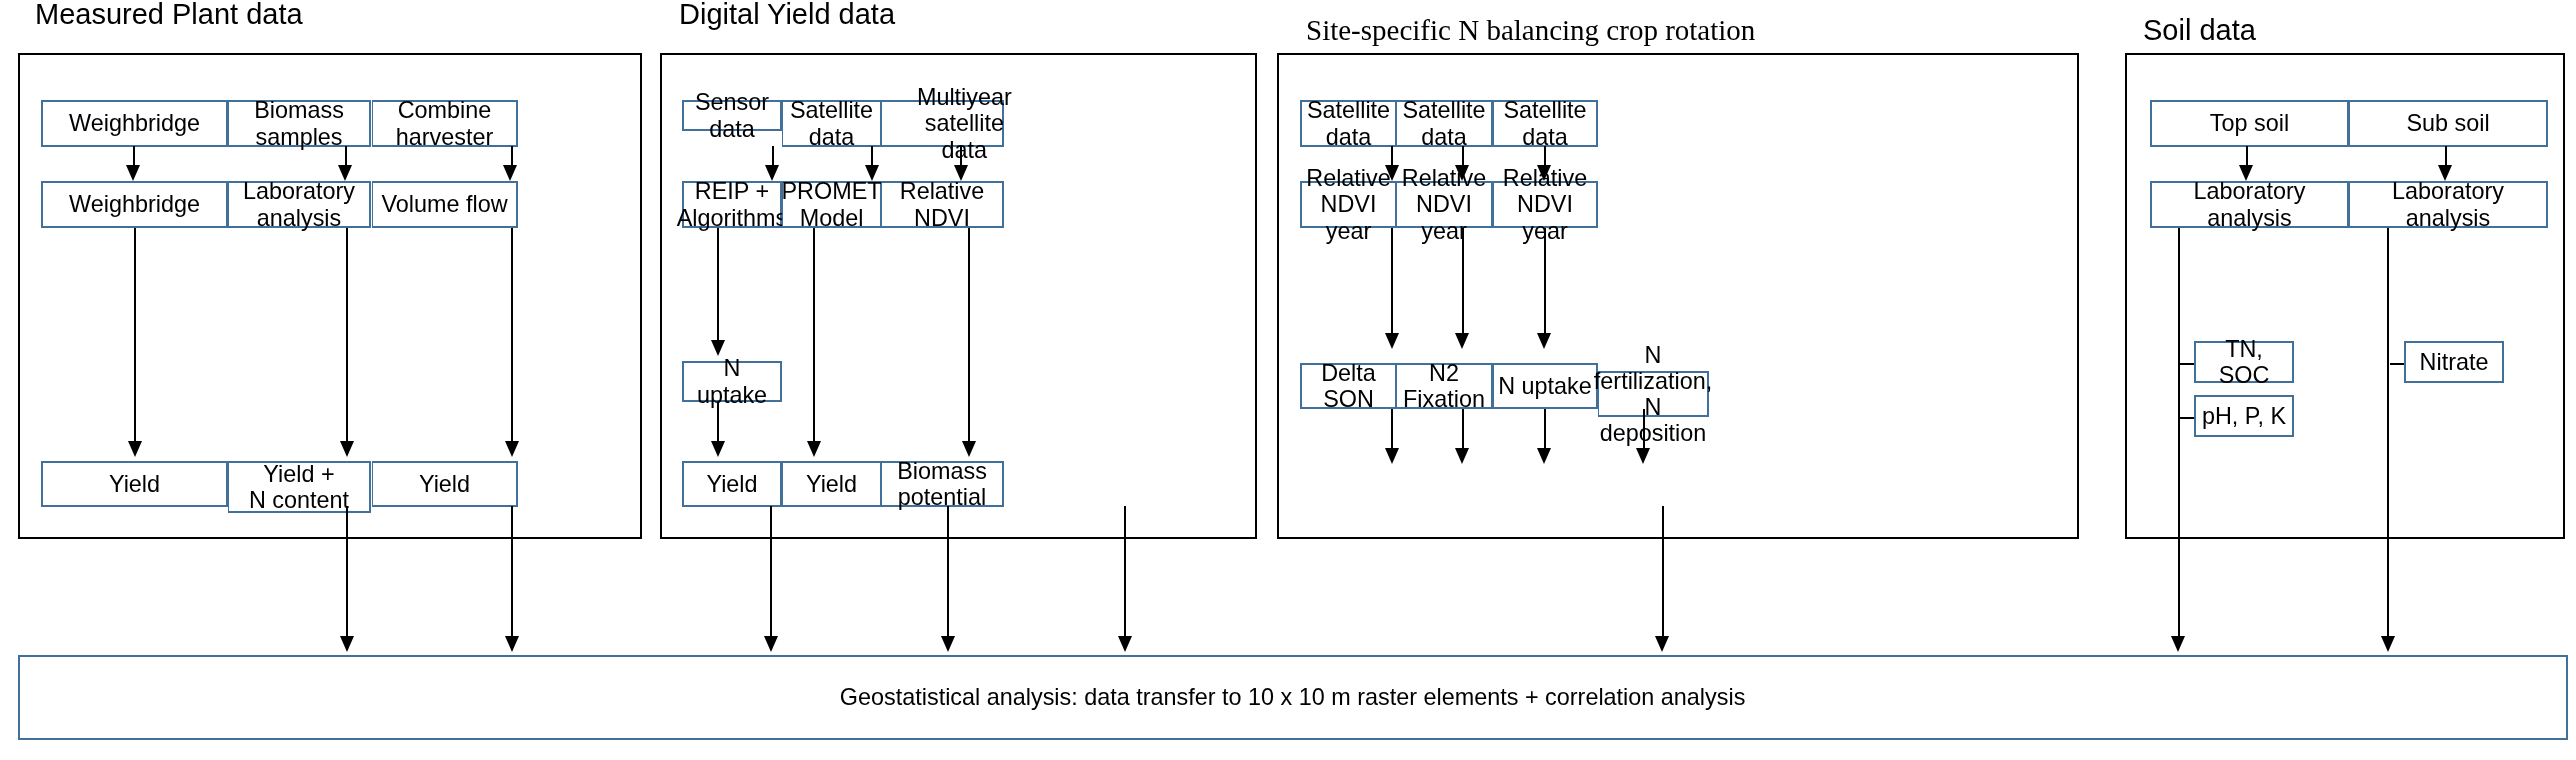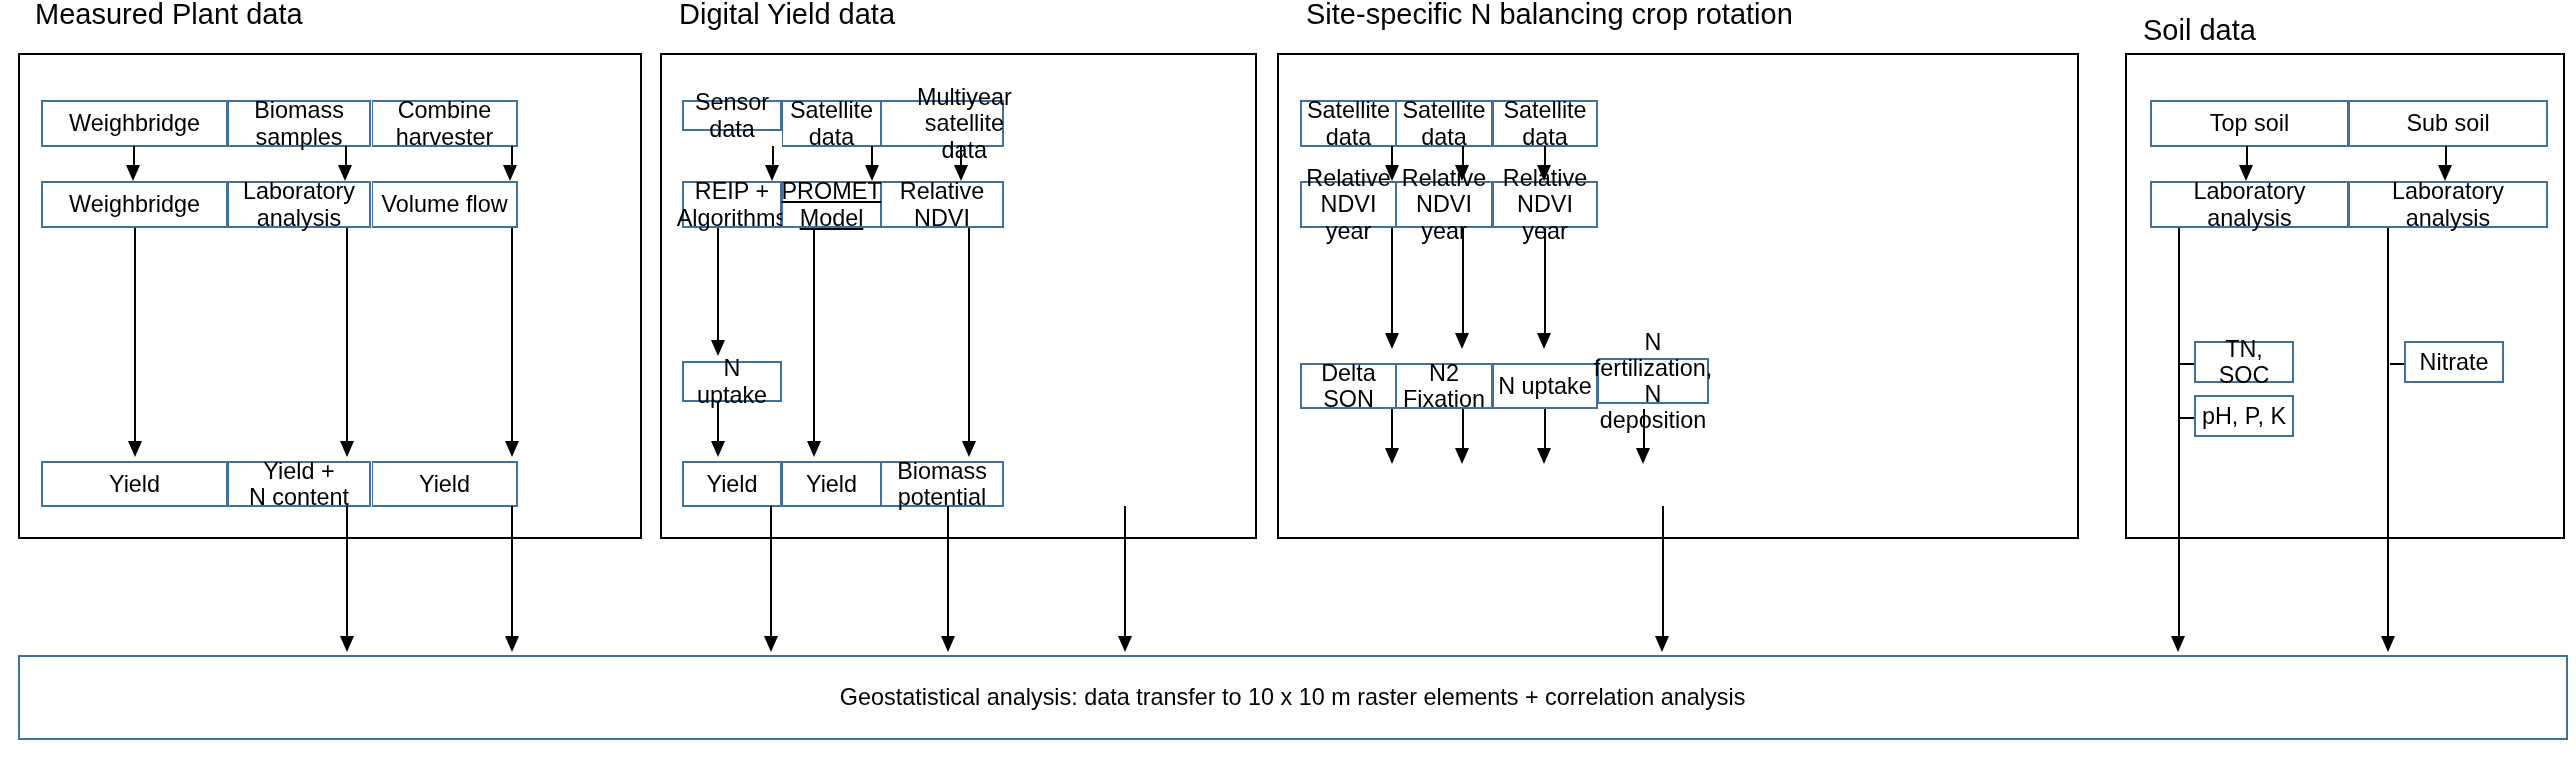--- a/index.html
+++ b/index.html
@@ -93,7 +93,7 @@
 
   <div class="section-title" style="left:35px; top:0px;">Measured Plant data</div>
   <div class="section-title" style="left:679px; top:0px;">Digital Yield data</div>
-  <div class="section-title" style="left:1306px; top:0px;">Site-specific N balancing  crop rotation</div>
+  <div class="section-title" style="left:1306px; top:16px;font-family:Liberation Serif, serif;">Site-specific N balancing  crop rotation</div>
   <div class="section-title" style="left:2143px; top:16px;">Soil data</div>
 
   <div class="panel" style="left:17.6px;   top:53px; width:624px; height:486px;"></div>

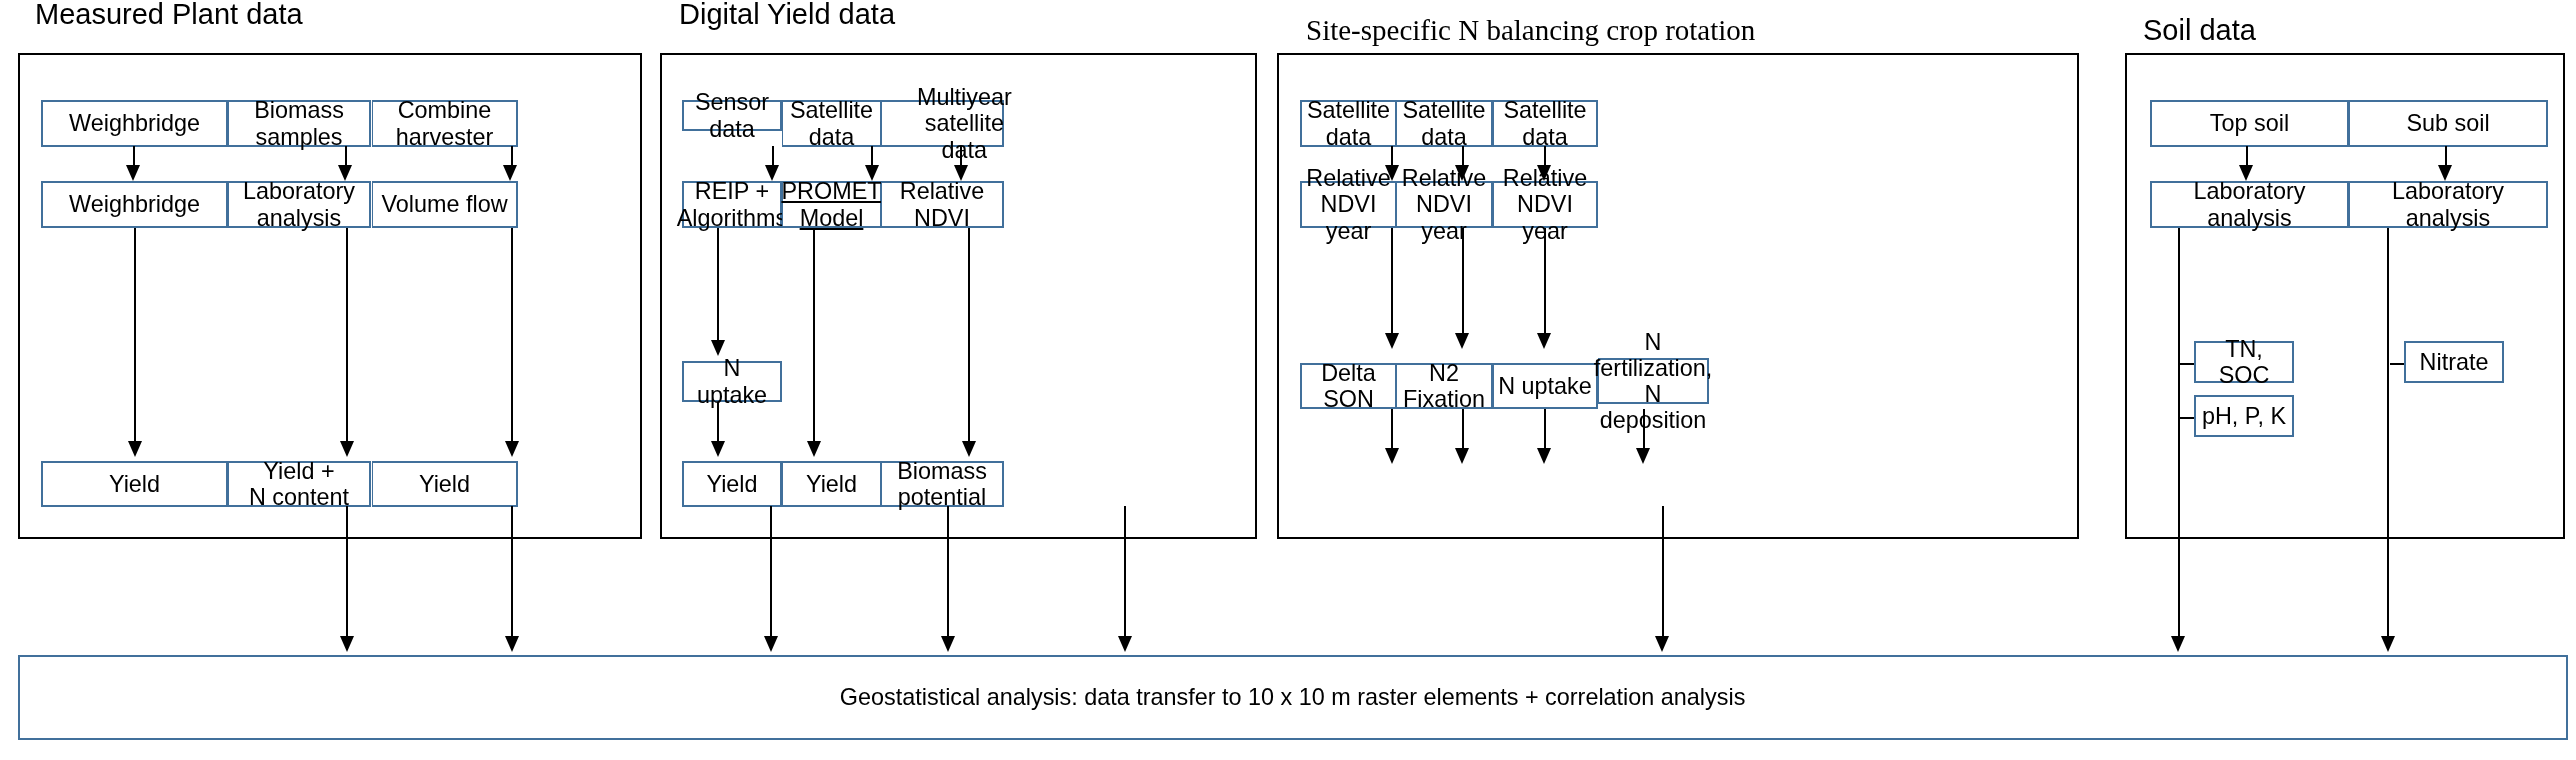--- a/index.html
+++ b/index.html
@@ -194,7 +194,7 @@
       <span>Algorithms</span>
     </span>
   </div>
-  <div class="bbox join-left" style="left:782px; top:181px; width:100px; height:47px;text-decoration:underline;">
+  <div class="bbox join-left" style="left:782px; top:181px; width:100px; height:47px;">
     <span>
       <span>PROMET</span>
       <span>Model</span>

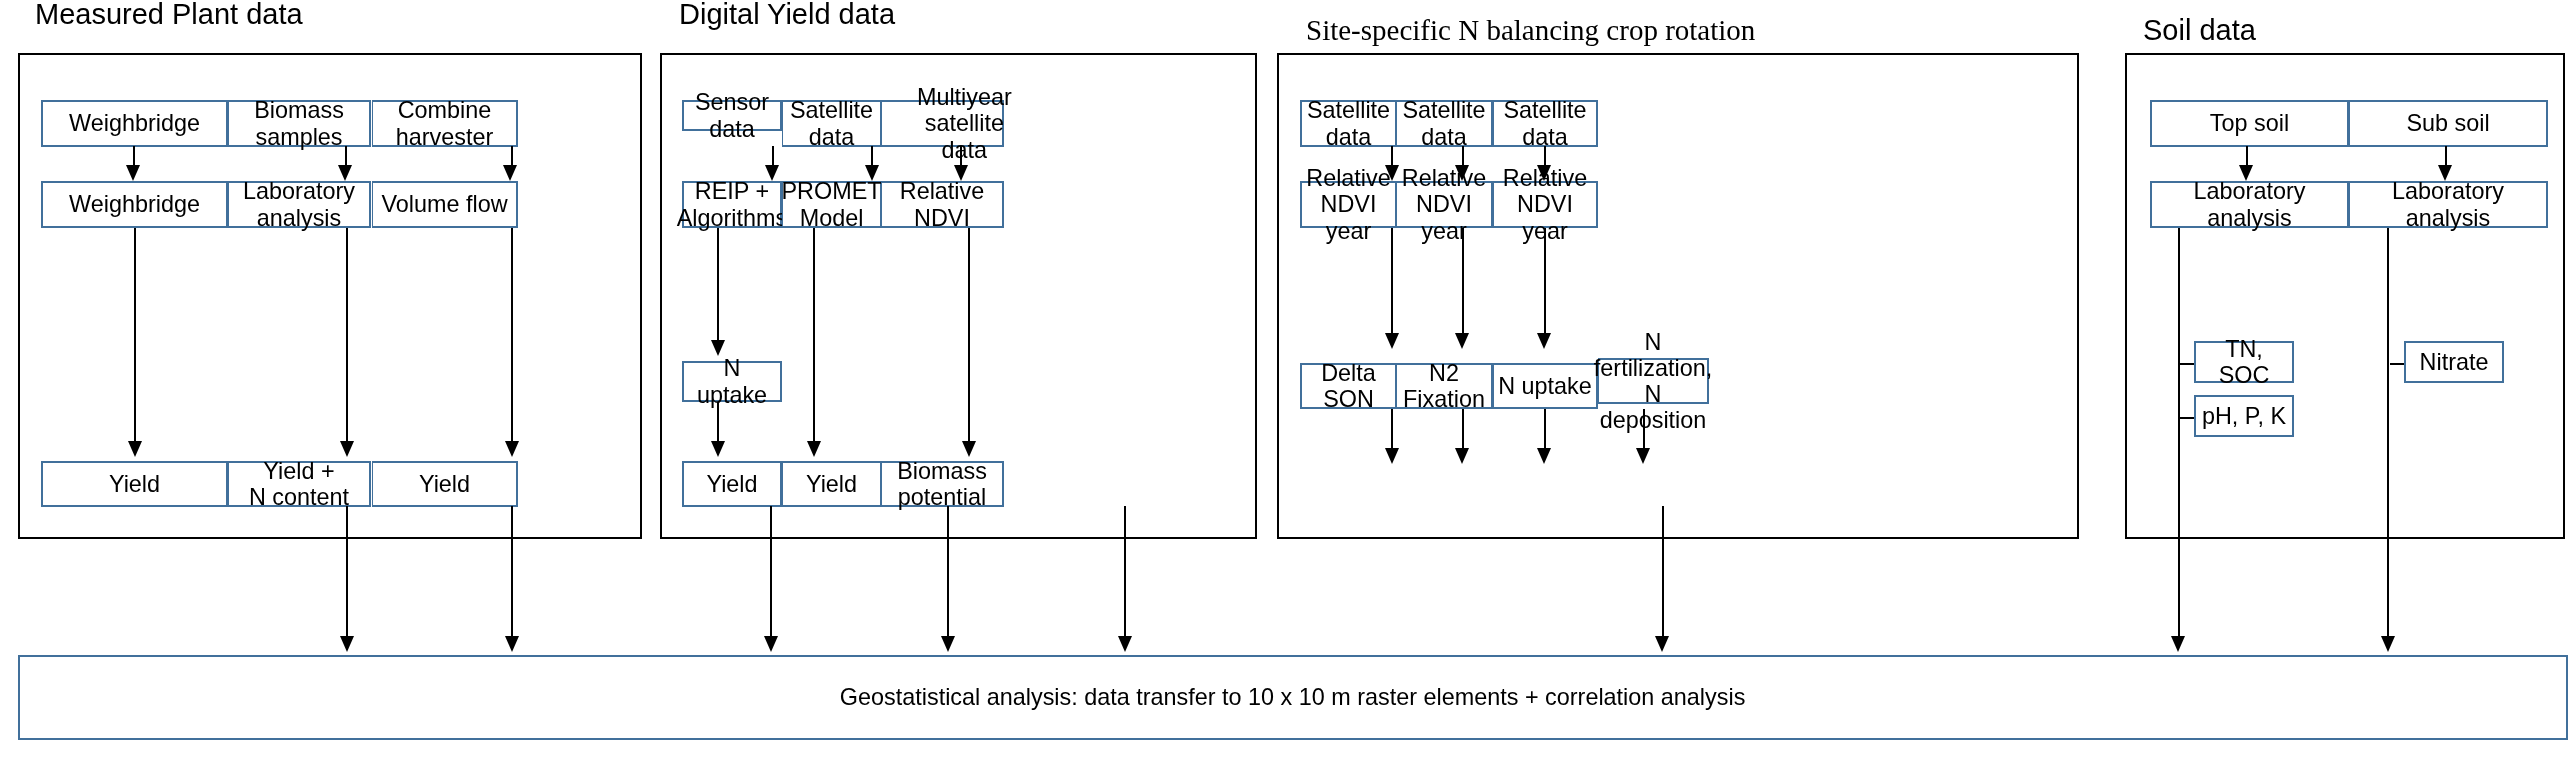--- a/index.html
+++ b/index.html
@@ -302,7 +302,7 @@
   <div class="bbox join-left" style="left:1493px; top:363px; width:105px; height:46px;">
     <span>N uptake</span>
   </div>
-  <div class="bbox join-left" style="left:1598px; top:358px; width:111px; height:46px;">
+  <div class="bbox join-left" style="left:1598px; top:371px; width:111px; height:46px;">
     <span>
       <span>N fertilization,</span>
       <span>N deposition</span>

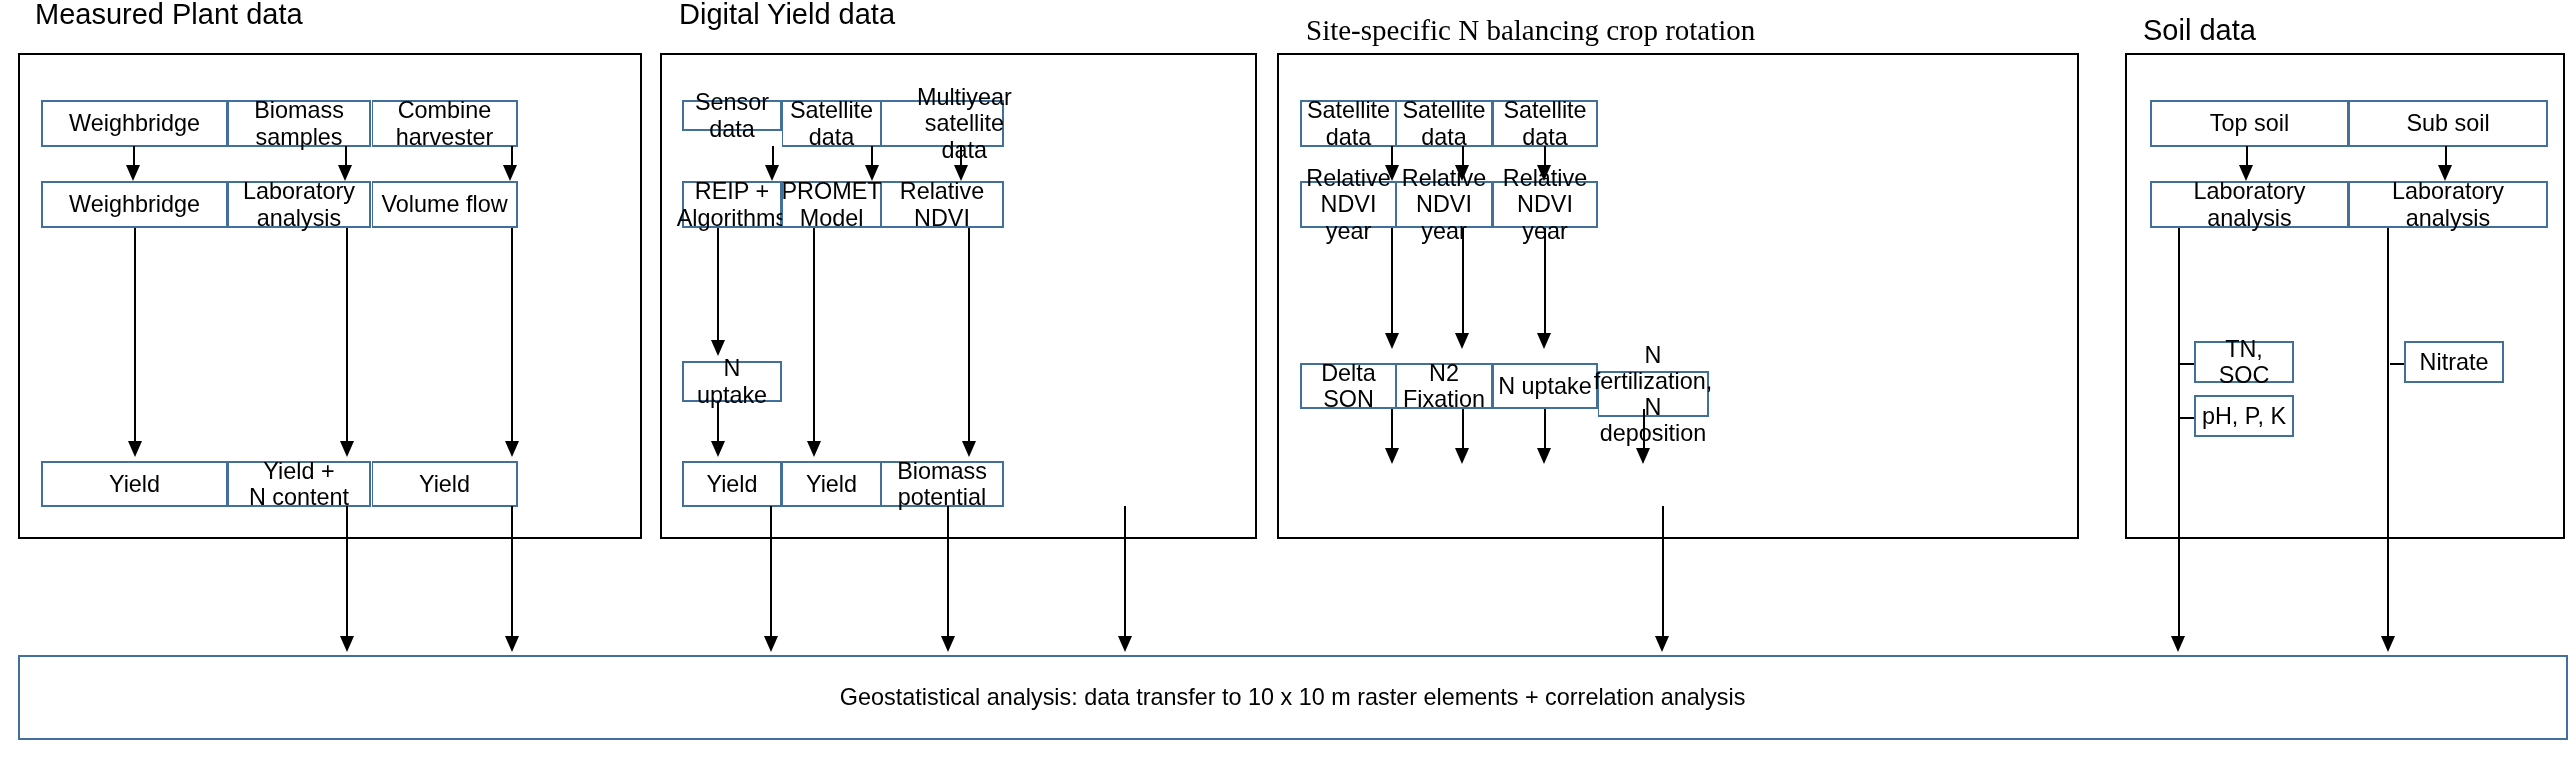--- a/index.html
+++ b/index.html
@@ -147,7 +147,7 @@
   <div class="bbox" style="left:41px; top:461px; width:187px; height:46px;">
     <span>Yield</span>
   </div>
-  <div class="bbox join-left" style="left:228px; top:461px; width:143px; height:46px;">
+  <div class="bbox join-left" style="left:228px; top:461px; width:143px; height:52px;">
     <span>
       <span>Yield +</span>
       <span>N content</span>

